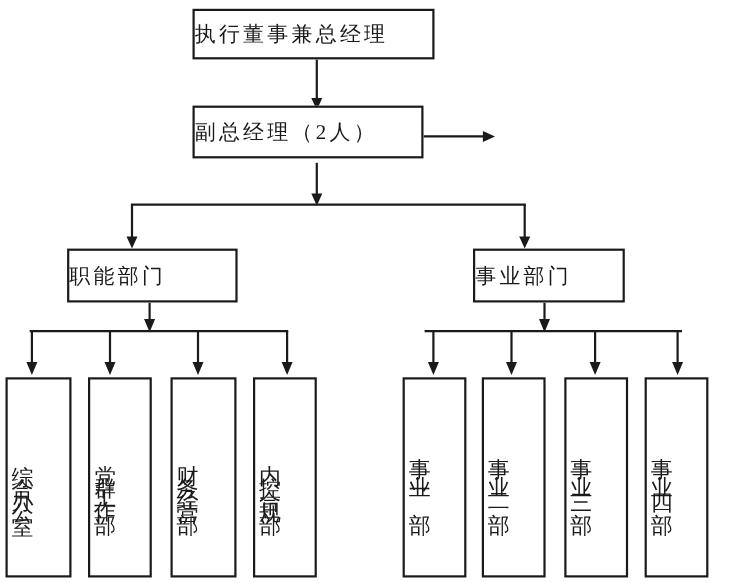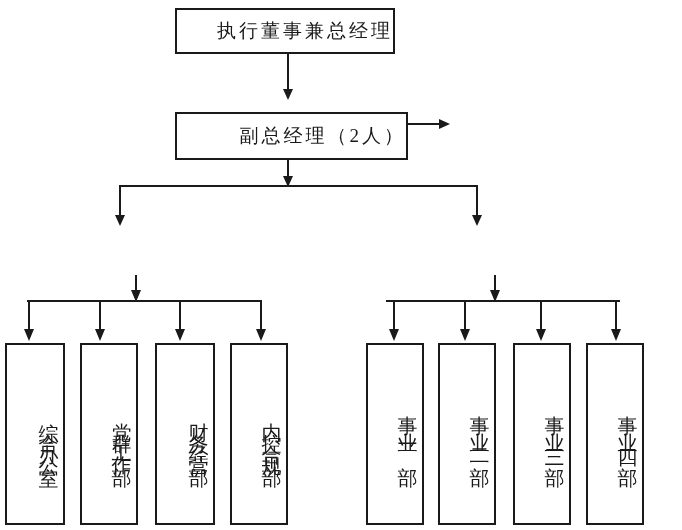--- a/index.html
+++ b/index.html
@@ -26,7 +26,7 @@
     background: #ffffff;
     display: flex;
     align-items: center;
-    justify-content: flex-end;
+    justify-content: flex-start;
     font-size: 19px;
     letter-spacing: 3px;
     white-space: nowrap;

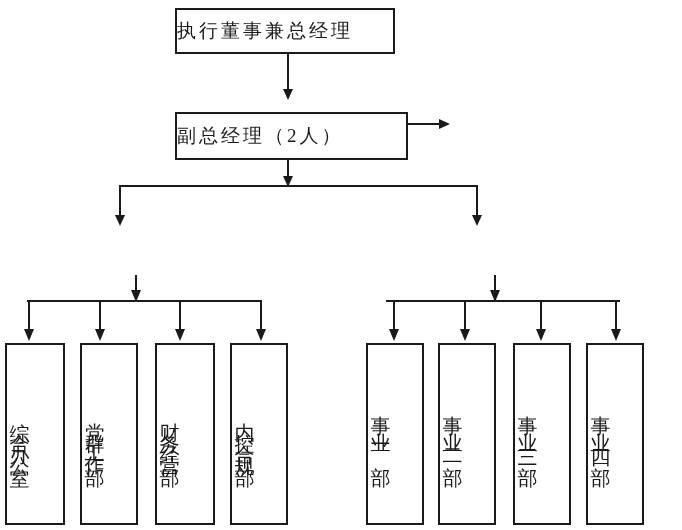--- a/index.html
+++ b/index.html
@@ -122,7 +122,7 @@
     <span class="lbl">执行董事兼总经理</span>
   </div>
 
-  <div class="node" style="left:175px; top:112px; width:233px; height:48px">
+  <div class="node" style="left:175px; top:96px; width:210px; height:48px">
     <span class="lbl">副总经理（2人）</span>
   </div>
 

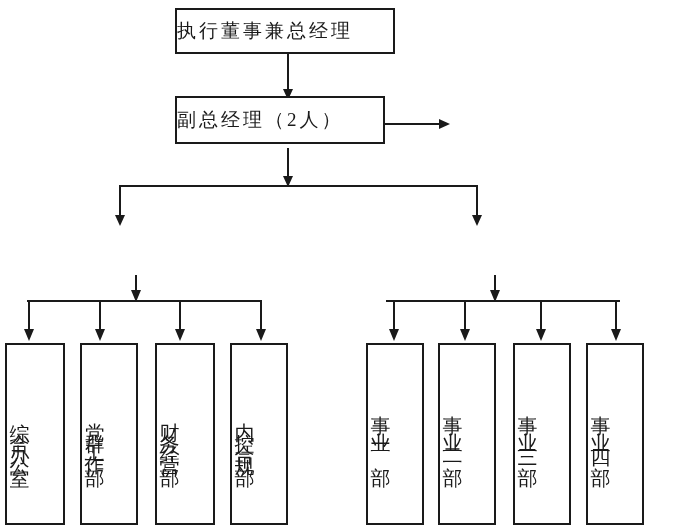--- a/index.html
+++ b/index.html
@@ -126,6 +126,9 @@
     <span class="lbl">副总经理（2人）</span>
   </div>
 
+  <div class="node" style="left:61px; top:226px; width:155px; height:49px">
+    <span class="lbl">职能部门</span>
+  </div>
 
   <div class="node vert" style="left:5px; top:343px; width:60px; height:182px">
     <span class="lbl">综合办公室</span>

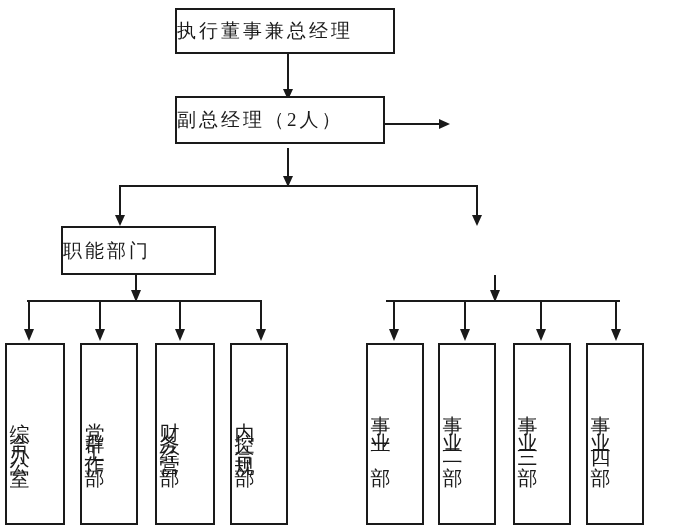--- a/index.html
+++ b/index.html
@@ -129,6 +129,9 @@
   <div class="node" style="left:61px; top:226px; width:155px; height:49px">
     <span class="lbl">职能部门</span>
   </div>
+  <div class="node" style="left:430px; top:226px; width:138px; height:49px">
+    <span class="lbl">事业部门</span>
+  </div>
 
   <div class="node vert" style="left:5px; top:343px; width:60px; height:182px">
     <span class="lbl">综合办公室</span>

